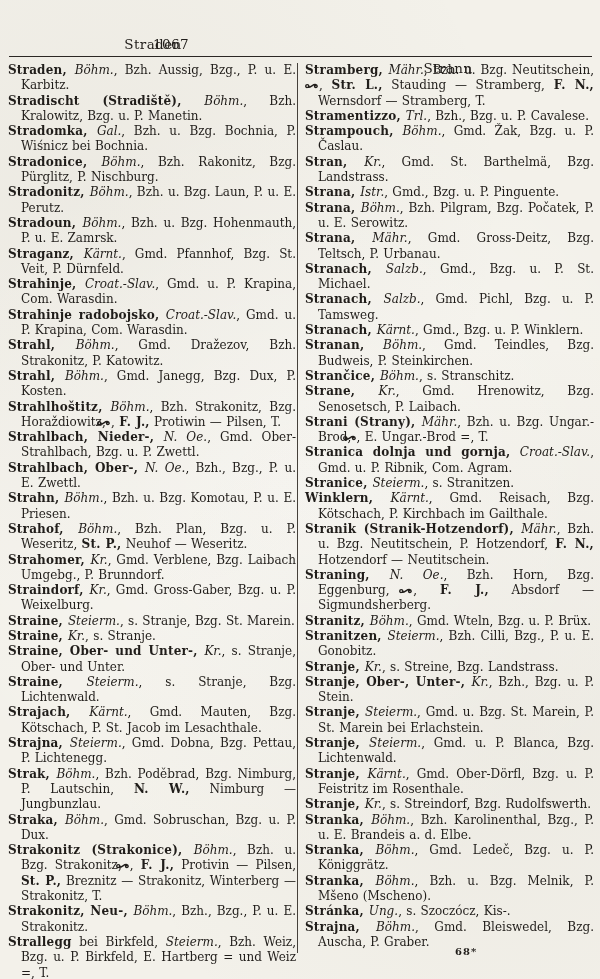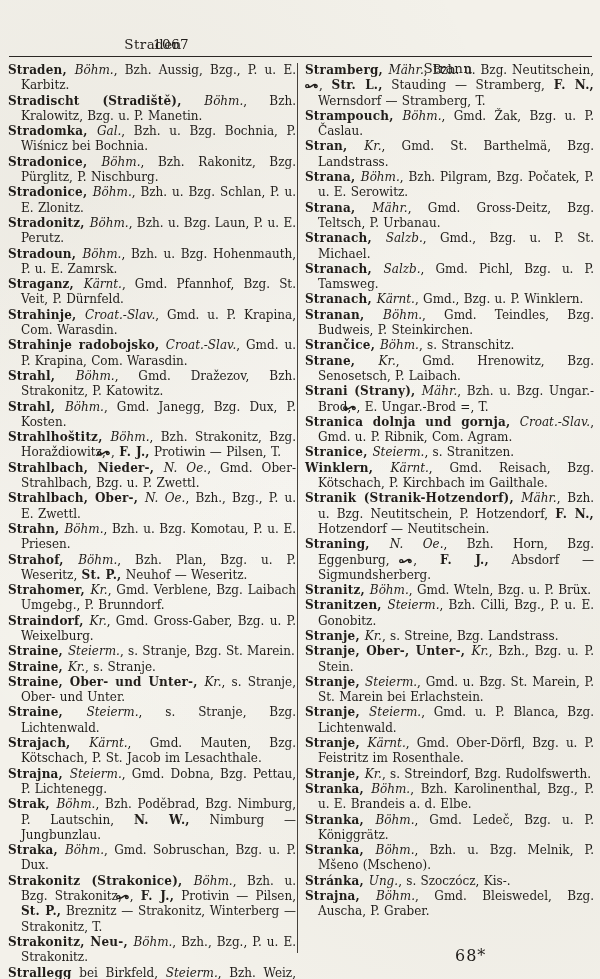--- a/index.html
+++ b/index.html
@@ -104,6 +104,7 @@
         <p class="entry"><span class="hw">Stramberg, </span><span class="it">Mähr.</span><span>, Bzh. u. Bzg. Neutitschein, </span><span class="horn"><svg width="14" height="8" viewBox="0 0 28 14">
               <path d="M4 10 C0.5 10 0.5 4.2 4.5 4.2 C8.5 4.2 8.8 9.4 5.2 9.2 C11 11.5 15.5 3.2 20.5 4 C25.5 4.8 25.5 10 21.5 10 C18.5 10 18 6.5 21 6" fill="none" stroke="#1f1c19" stroke-width="2.7" stroke-linecap="round"></path>
             </svg></span><span>, </span><span class="hw">Str. L.,</span><span> Stauding — Stramberg, </span><span class="hw">F. N.,</span><span> Wernsdorf — Stramberg, T.</span></p>
+        <p class="entry"><span class="hw">Stramentizzo, </span><span class="it">Trl.</span><span>, Bzh., Bzg. u. P. Cavalese.</span></p>
         <p class="entry"><span class="hw">Strampouch, </span><span class="it">Böhm.</span><span>, Gmd. Žak, Bzg. u. P. Časlau.</span></p>
         <p class="entry"><span class="hw">Stran, </span><span class="it">Kr.</span><span>, Gmd. St. Barthelmä, Bzg. Landstrass.</span></p>
         <p class="entry"><span class="hw">Strana, </span><span class="it">Böhm.</span><span>, Bzh. Pilgram, Bzg. Počatek, P. u. E. Serowitz.</span></p>

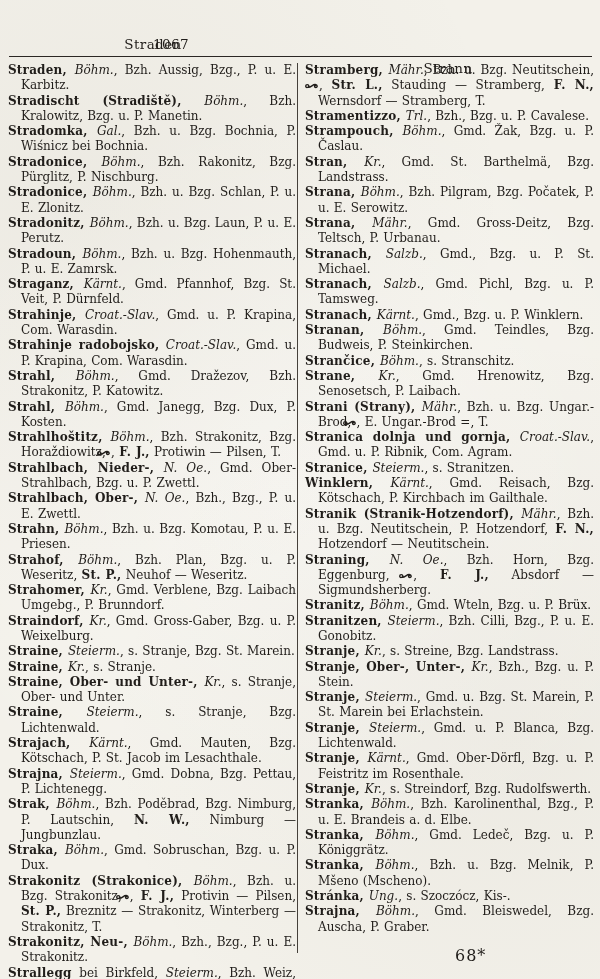--- a/index.html
+++ b/index.html
@@ -68,7 +68,6 @@
         <p class="entry"><span class="hw">Stradischt (Stradiště), </span><span class="it">Böhm.</span><span>, Bzh. Kralowitz, Bzg. u. P. Manetin.</span></p>
         <p class="entry"><span class="hw">Stradomka, </span><span class="it">Gal.</span><span>, Bzh. u. Bzg. Bochnia, P. Wiśnicz bei Bochnia.</span></p>
         <p class="entry"><span class="hw">Stradonice, </span><span class="it">Böhm.</span><span>, Bzh. Rakonitz, Bzg. Pürglitz, P. Nischburg.</span></p>
-        <p class="entry"><span class="hw">Stradonice, </span><span class="it">Böhm.</span><span>, Bzh. u. Bzg. Schlan, P. u. E. Zlonitz.</span></p>
         <p class="entry"><span class="hw">Stradonitz, </span><span class="it">Böhm.</span><span>, Bzh. u. Bzg. Laun, P. u. E. Perutz.</span></p>
         <p class="entry"><span class="hw">Stradoun, </span><span class="it">Böhm.</span><span>, Bzh. u. Bzg. Hohenmauth, P. u. E. Zamrsk.</span></p>
         <p class="entry"><span class="hw">Straganz, </span><span class="it">Kärnt.</span><span>, Gmd. Pfannhof, Bzg. St. Veit, P. Dürnfeld.</span></p>

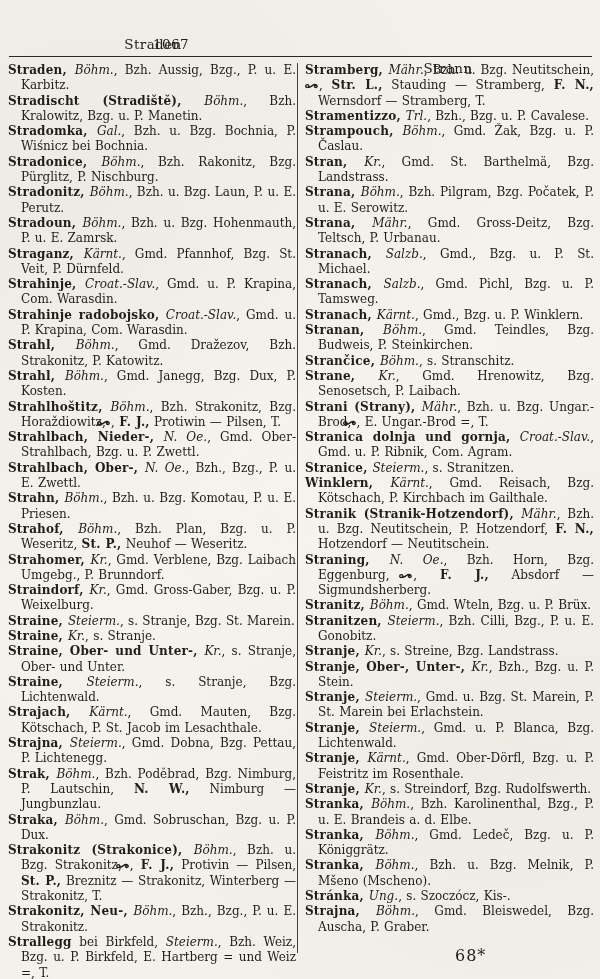--- a/index.html
+++ b/index.html
@@ -106,6 +106,7 @@
         <p class="entry"><span class="hw">Stramentizzo, </span><span class="it">Trl.</span><span>, Bzh., Bzg. u. P. Cavalese.</span></p>
         <p class="entry"><span class="hw">Strampouch, </span><span class="it">Böhm.</span><span>, Gmd. Žak, Bzg. u. P. Časlau.</span></p>
         <p class="entry"><span class="hw">Stran, </span><span class="it">Kr.</span><span>, Gmd. St. Barthelmä, Bzg. Landstrass.</span></p>
+        <p class="entry"><span class="hw">Strana, </span><span class="it">Istr.</span><span>, Gmd., Bzg. u. P. Pinguente.</span></p>
         <p class="entry"><span class="hw">Strana, </span><span class="it">Böhm.</span><span>, Bzh. Pilgram, Bzg. Počatek, P. u. E. Serowitz.</span></p>
         <p class="entry"><span class="hw">Strana, </span><span class="it">Mähr.</span><span>, Gmd. Gross-Deitz, Bzg. Teltsch, P. Urbanau.</span></p>
         <p class="entry"><span class="hw">Stranach, </span><span class="it">Salzb.</span><span>, Gmd., Bzg. u. P. St. Michael.</span></p>

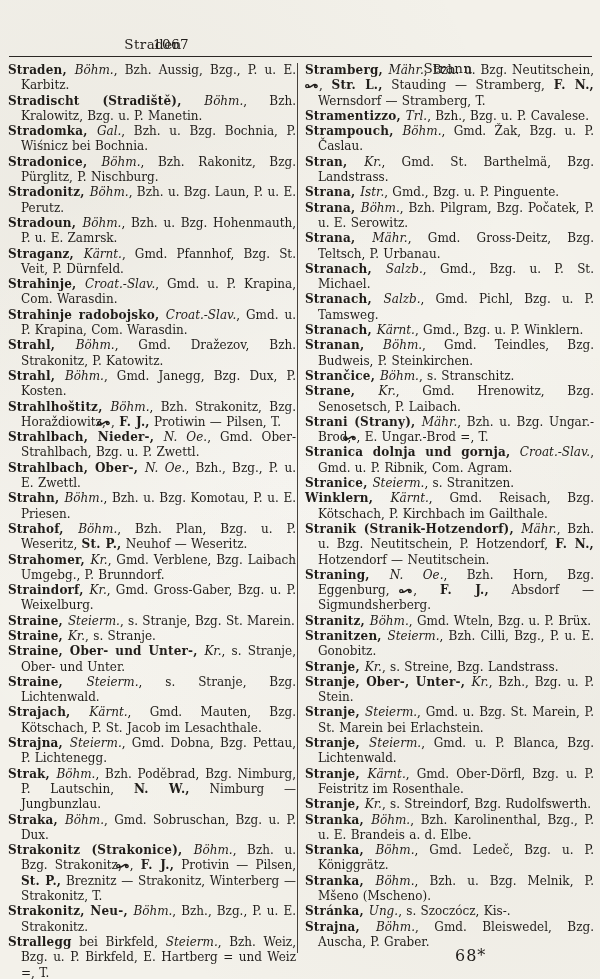--- a/index.html
+++ b/index.html
@@ -48,7 +48,7 @@
   .horn svg { display: inline-block; }
   .footer-num {
     position: absolute; top: 946px; left: 455px;
-    font-size: 16px; font-weight: normal; letter-spacing: 1px;
+    font-size: 10px; font-weight: bold; letter-spacing: 1px;
   }
 </style>
 </head>

